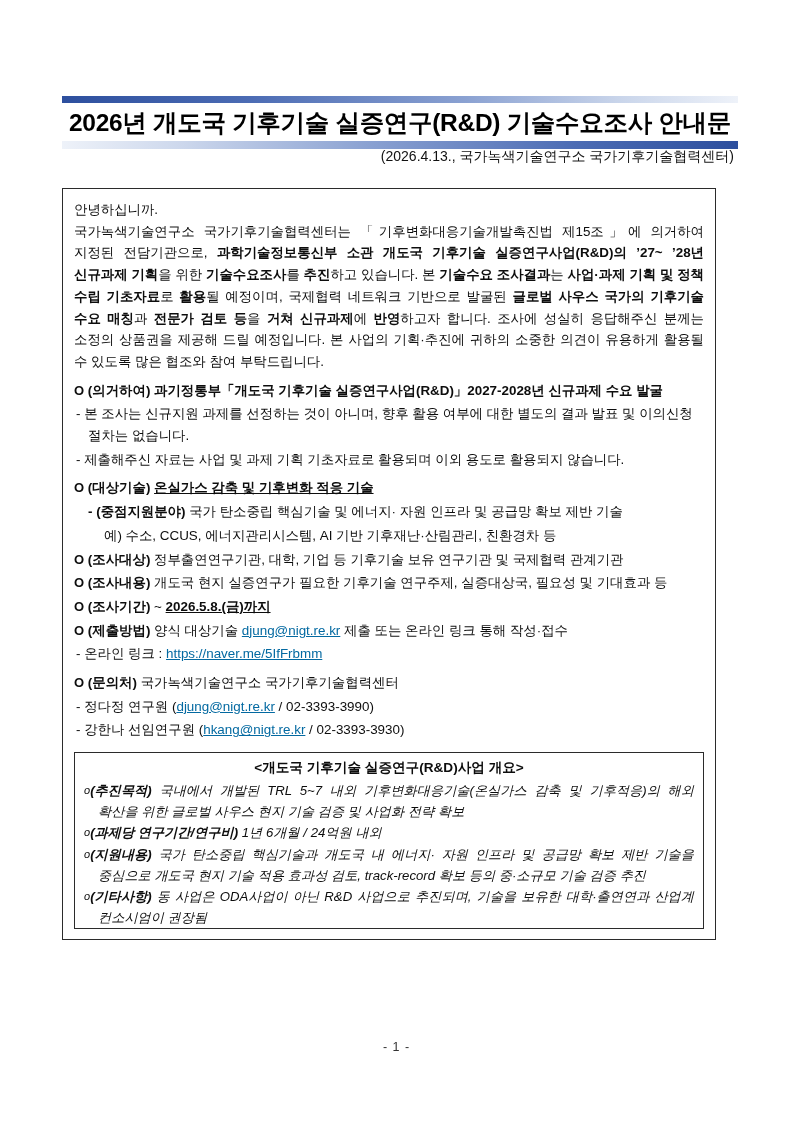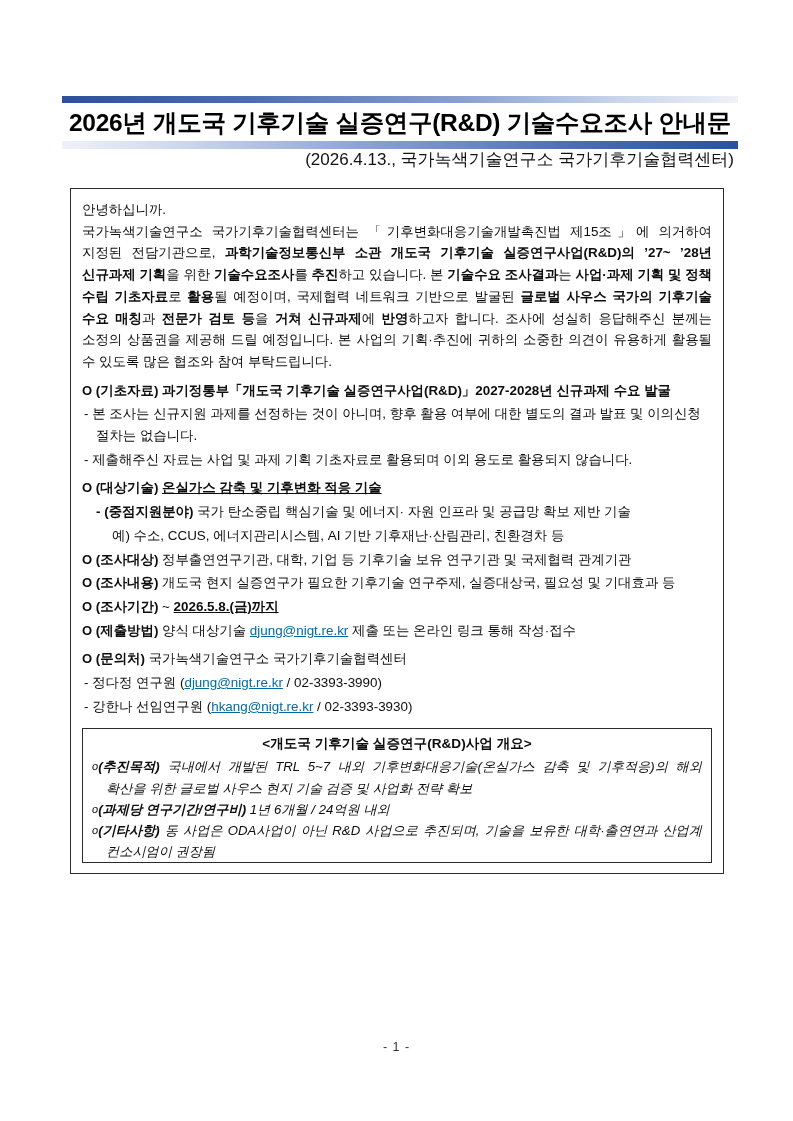--- a/index.html
+++ b/index.html
@@ -57,7 +57,7 @@
     top: 148px;
     width: 676px;
     text-align: right;
-    font-size: 17px;
+    font-size: 14px;
     color: #111111;
     padding-right: 4px;
     box-sizing: border-box;

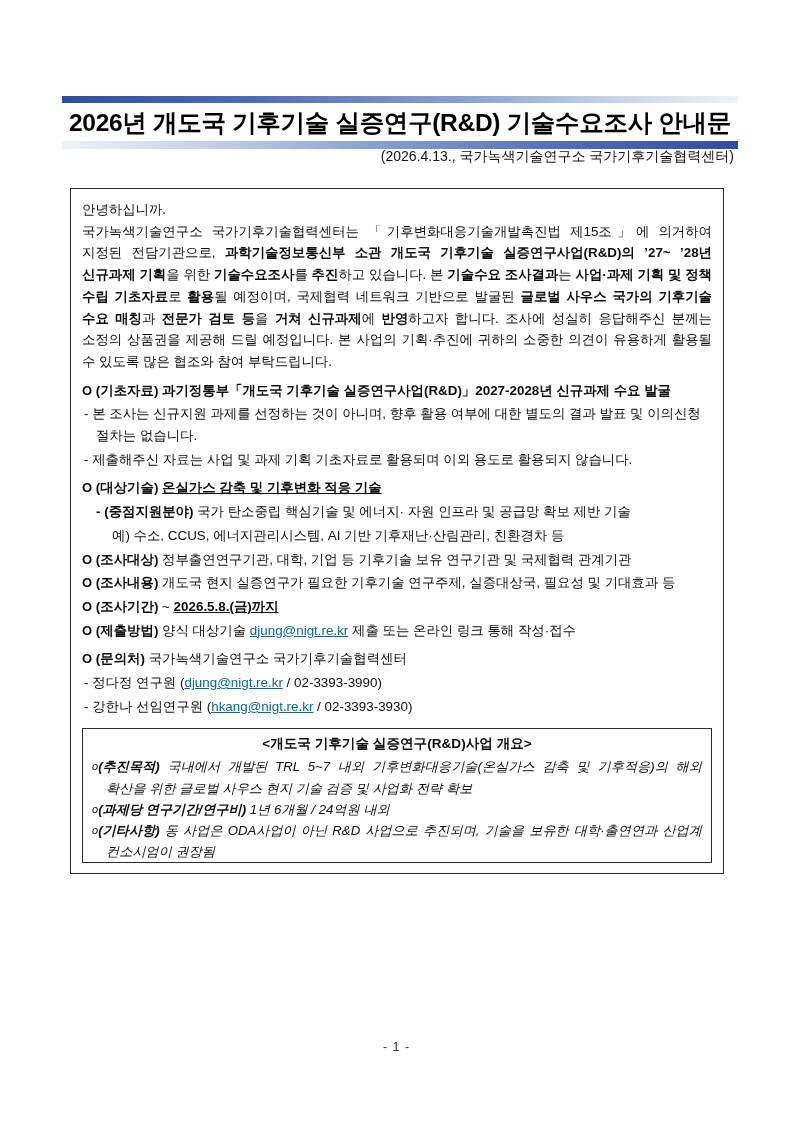--- a/index.html
+++ b/index.html
@@ -66,7 +66,7 @@
   
   .main-box {
     position: absolute;
-    left: 70px;
+    left: 62px;
     top: 188px;
     width: 654px;
     box-sizing: border-box;

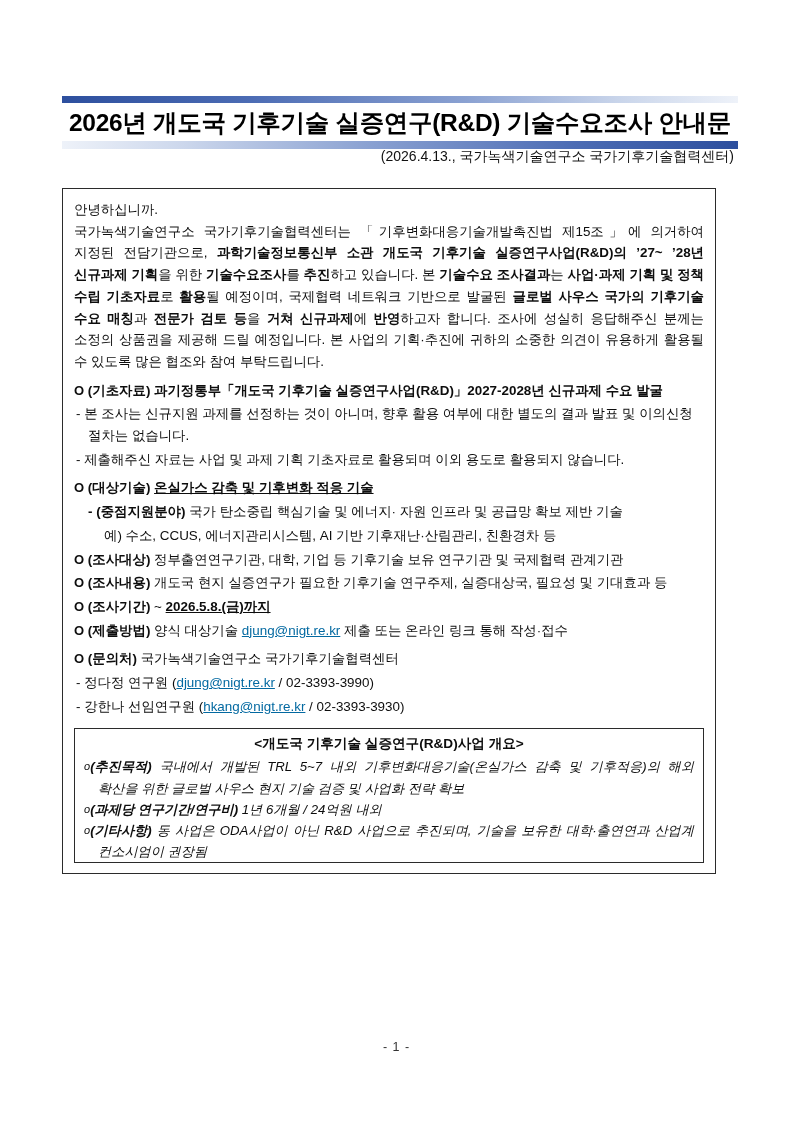--- a/index.html
+++ b/index.html
@@ -177,7 +177,7 @@
 
     <div class="para"><span> 국가녹색기술연구소 국가기후기술협력센터는 「기후변화대응기술개발촉진법 제15조」에 의거하여 지정된 전담기관으로, </span><b>과학기술정보통신부 소관 개도국 기후기술 실증연구사업(R&amp;D)의 ’27~ ’28년 신규과제 기획</b><span>을 위한 </span><b>기술수요조사</b><span>를 </span><b></b><b>추진</b><span>하고 있습니다. 본 </span><b>기술수요 조사결과</b><span>는 </span><b>사업·과제 기획 및 정책 수립 기초자료</b><span>로 </span><b>활용</b><span>될 예정이며, 국제협력 네트워크 기반으로 발굴된 </span><b>글로벌 사우스 국가의 기후기술 수요 매칭</b><span>과 </span><b>전문가 검토 등</b><span>을 </span><b>거쳐 신규과제</b><span>에 </span><b>반영</b><span>하고자 합니다. 조사에 성실히 응답해주신 분께는 소정의 상품권을 제공해 드릴 예정입니다. 본 사업의 기획·추진에 귀하의 소중한 의견이 유용하게 활용될 수 있도록 많은 협조와 참여 부탁드립니다.</span></div>
 
-    <div class="item-line"><span class="marker-o">O</span> <b>(기초자료)</b> <b>과기정통부「개도국 기후기술 실증연구사업(R&amp;D)」2027-2028년 신규과제 수요 발굴</b></div>
+    <div class="item-line"><span class="marker-o">O</span> <b>(의거하여)</b> <b>과기정통부「개도국 기후기술 실증연구사업(R&amp;D)」2027-2028년 신규과제 수요 발굴</b></div>
     <div class="sub-line">- 본 조사는 신규지원 과제를 선정하는 것이 아니며, 향후 활용 여부에 대한 별도의 결과 발표 및 이의신청 절차는 없습니다.</div>
     <div class="sub-line">- 제출해주신 자료는 사업 및 과제 기획 기초자료로 활용되며 이외 용도로 활용되지 않습니다.</div>
 

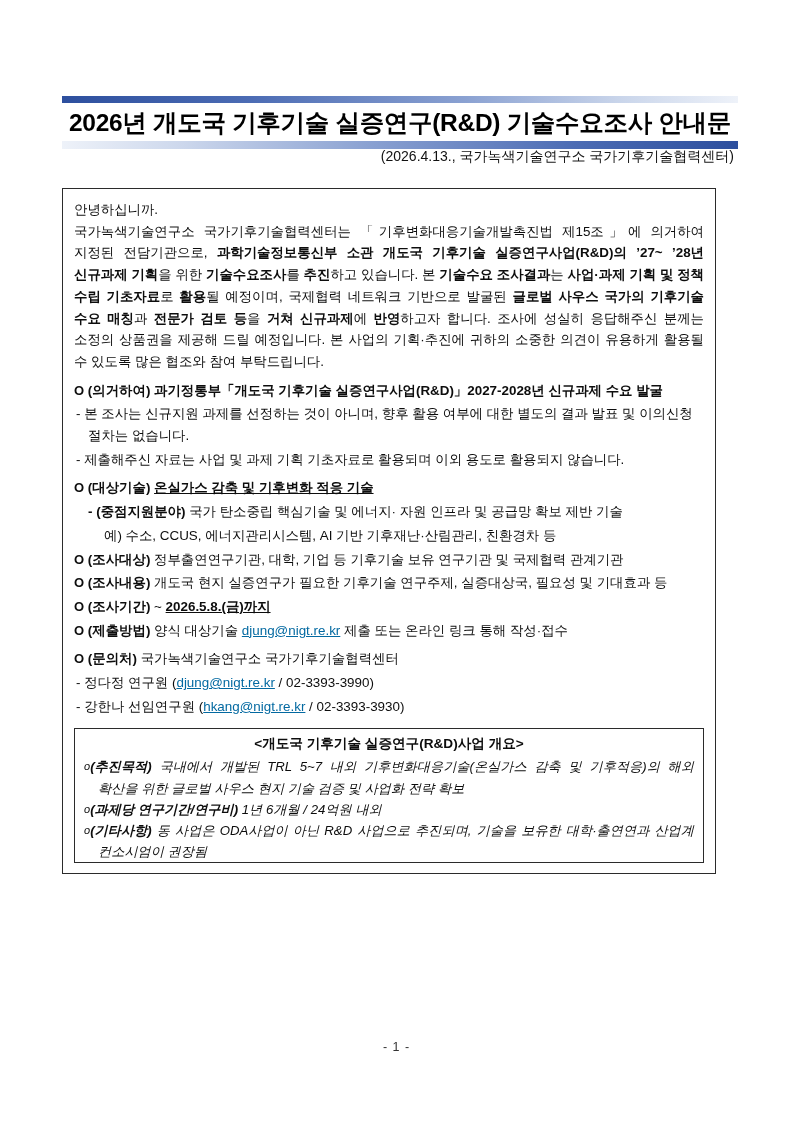--- a/index.html
+++ b/index.html
@@ -192,6 +192,7 @@
     <div class="item-line tight"><span class="marker-o">O</span> <b>(조사기간)</b><span> ~ </span><b class="u">2026.5.8.(금)까지</b></div>
 
     <div class="item-line tight"><span class="marker-o">O</span> <b>(제출방법)</b><span> 양식 대상기술 </span><a class="link" href="#">djung@nigt.re.kr</a><span> 제출 또는 온라인 링크 통해 작성·접수</span></div>
+    <div class="sub-line"><span>- 온라인 링크 : </span><a class="link" href="#">https://naver.me/5IfFrbmm</a></div>
 
     <div class="item-line"><span class="marker-o">O</span> <b>(문의처)</b><span> 국가녹색기술연구소 국가기후기술협력센터</span></div>
     <div class="sub-line"><span>- 정다정 연구원 (</span><a class="link" href="#">djung@nigt.re.kr</a><span> / 02-3393-3990)</span></div>

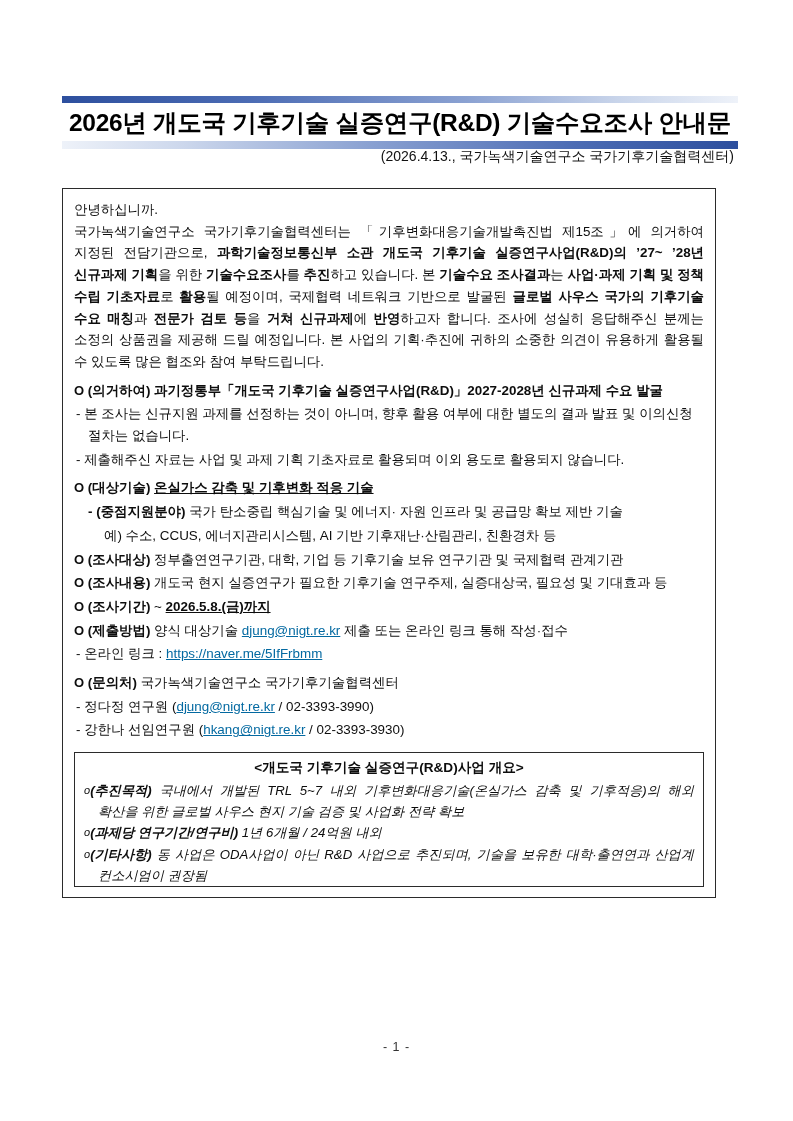--- a/index.html
+++ b/index.html
@@ -205,6 +205,7 @@
 
       <div class="inner-line"><span class="marker-small">o</span><b>(과제당 연구기간/연구비)</b><span> 1년 6개월 / 24억원 내외</span></div>
 
+      <div class="inner-line"><span class="marker-small">o</span><b>(지원내용)</b><span> 국가 탄소중립 핵심기술과 개도국 내 에너지· 자원 인프라 및 공급망 확보 제반 기술을 중심으로 개도국 현지 기술 적용 효과성 검토, track-record 확보 등의 중·소규모 기술 검증 추진</span></div>
 
       <div class="inner-line"><span class="marker-small">o</span><b>(기타사항)</b><span> 동 사업은 ODA사업이 아닌 R&amp;D 사업으로 추진되며, 기술을 보유한 대학·출연연과 산업계 컨소시엄이 권장됨</span></div>
     </div>

